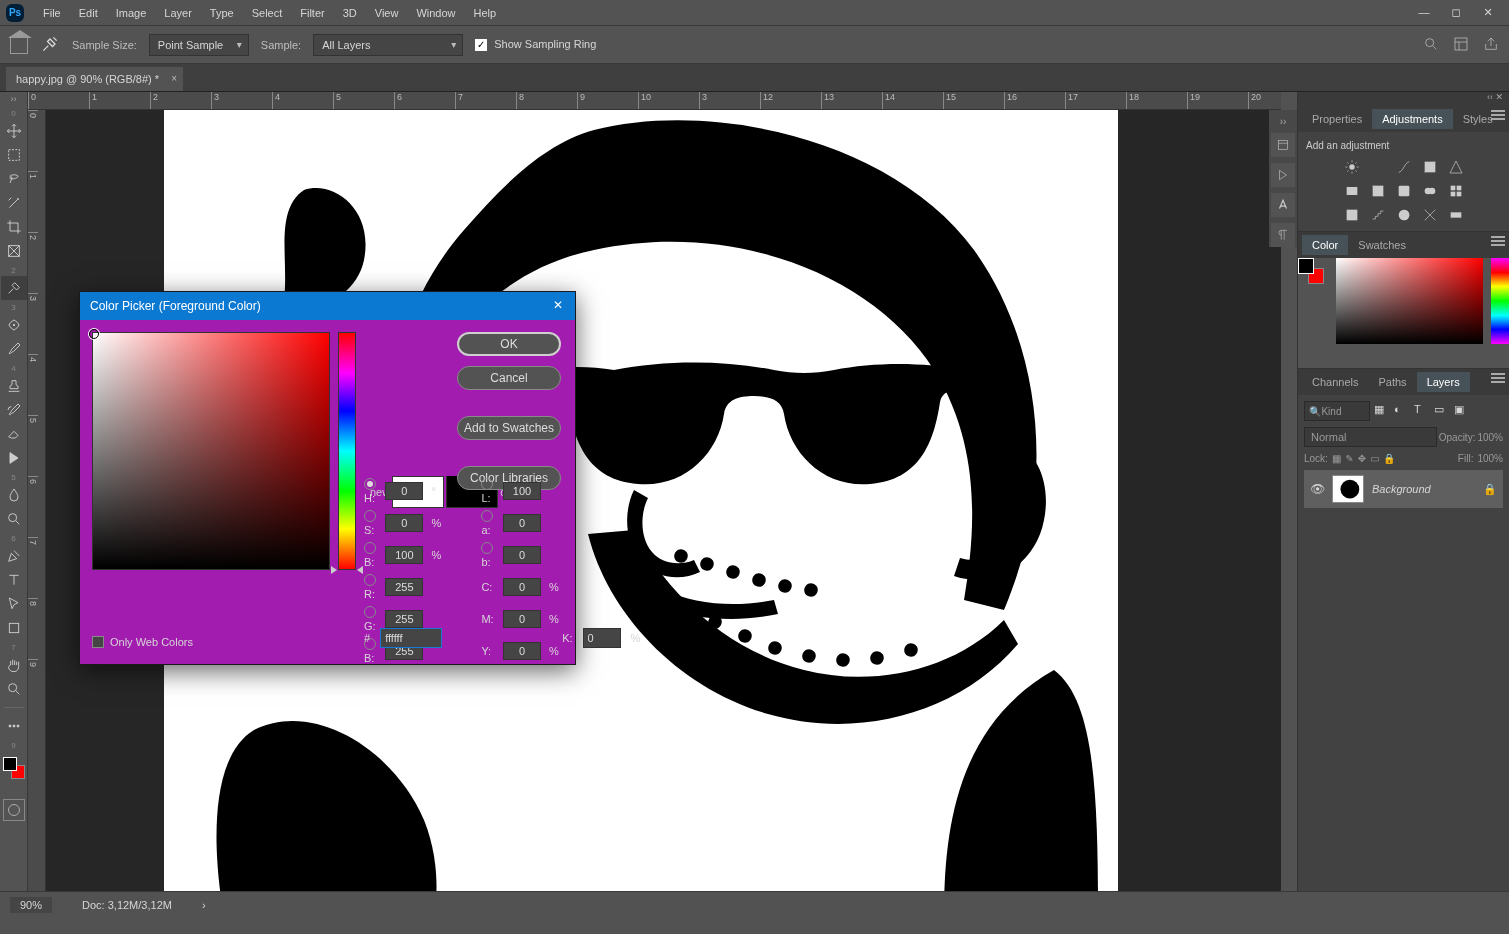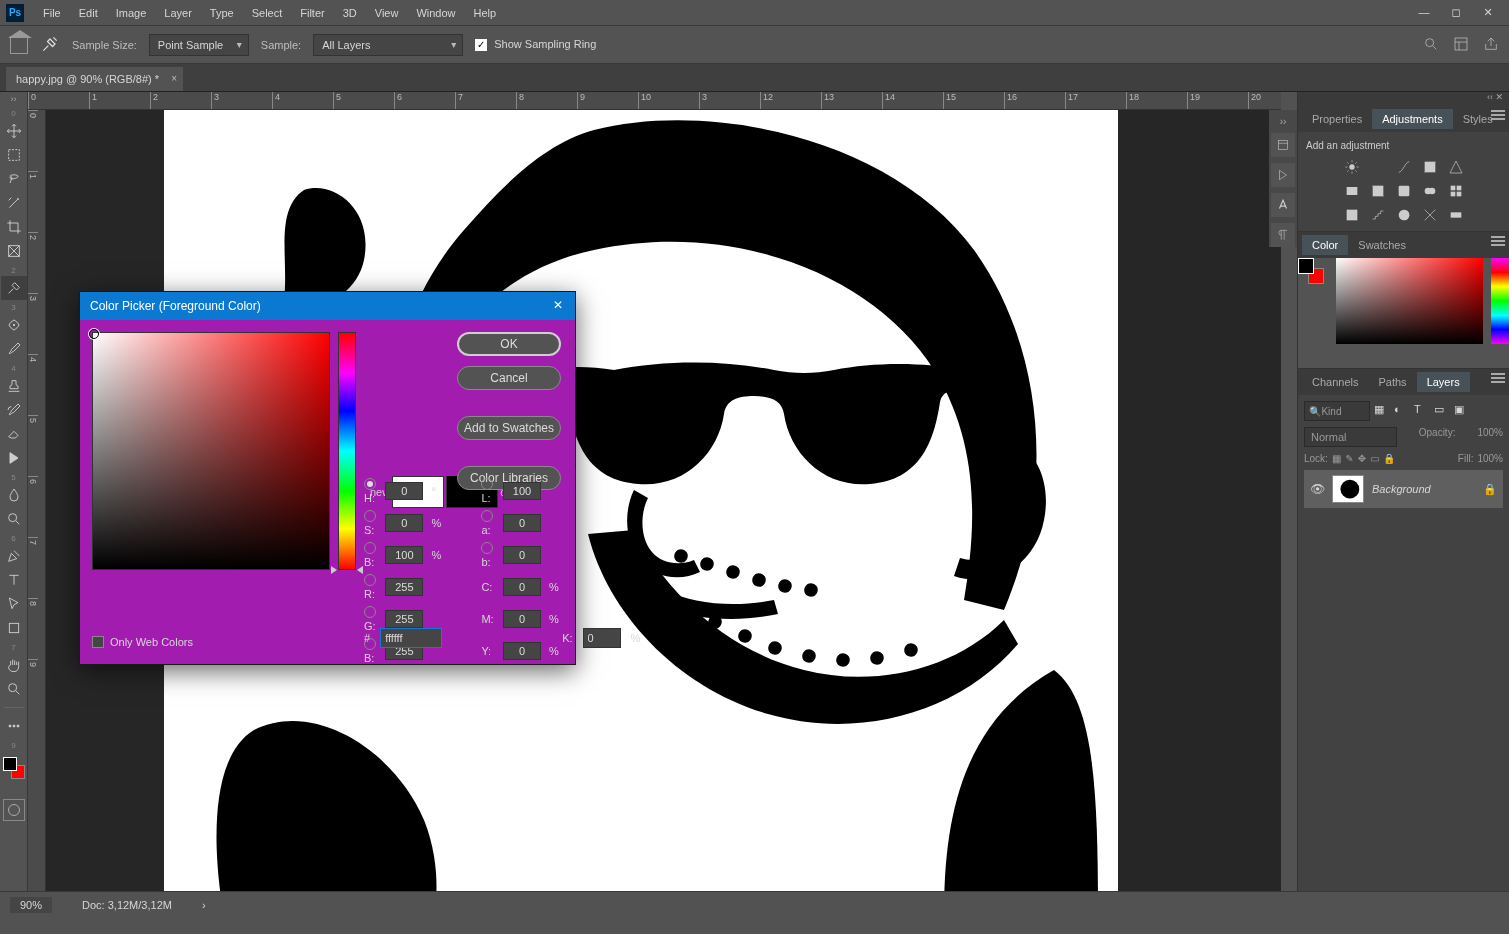--- a/index.html
+++ b/index.html
@@ -16,7 +16,7 @@
   height: 26px; background: #535353; border-bottom:1px solid #383838;
   display:flex; align-items:center; padding:0 6px;
 }
-.ps-logo { width:18px;height:18px;background:#001e36;color:#31a8ff;display:flex;align-items:center;justify-content:center;font-weight:bold;font-size:10px;border-radius:0;margin-right:10px;}
+.ps-logo { width:18px;height:18px;background:#001e36;color:#31a8ff;display:flex;align-items:center;justify-content:center;font-weight:bold;font-size:10px;border-radius:6px;margin-right:10px;}
 .menubar .mi { padding:4px 9px; cursor:default; }
 .win-ctrl { margin-left:auto; display:flex; gap:18px; padding-right:8px;}
 .win-ctrl span { width:14px; text-align:center; cursor:default;}

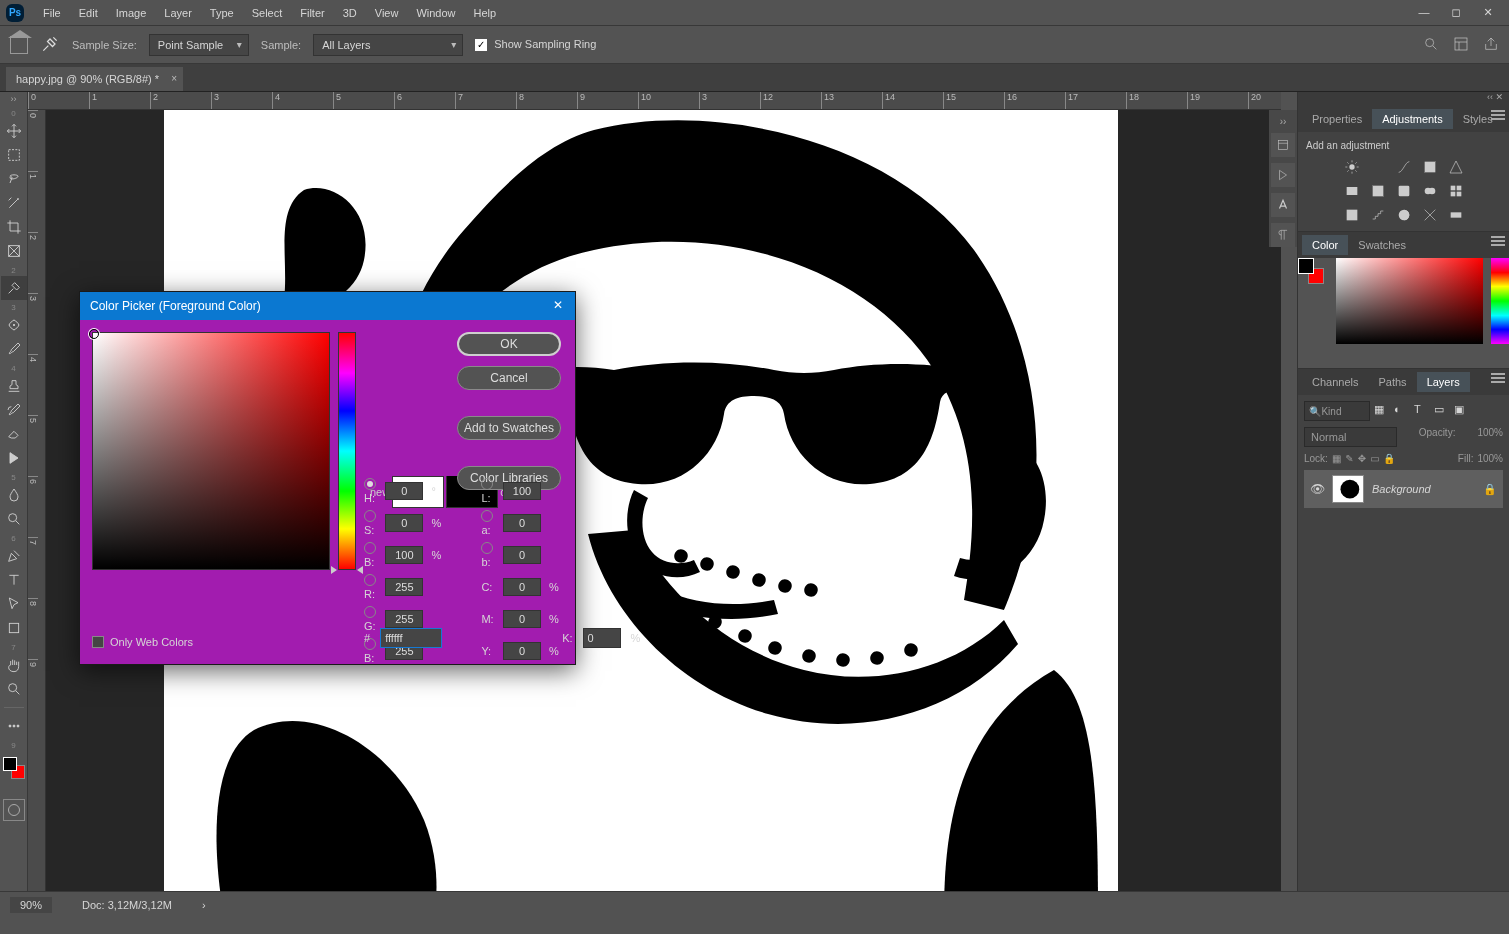--- a/index.html
+++ b/index.html
@@ -88,7 +88,7 @@
 .layer-ctl{display:flex;align-items:center;gap:4px;margin-bottom:6px;}
 .layer-ctl .srch{flex:0 0 66px;height:20px;background:#3a3a3a;border:1px solid #2a2a2a;display:flex;align-items:center;padding:0 4px;font-size:10px;color:#999;}
 .layer-ctl .ic{width:16px;height:16px;}
-.layer-row2{display:flex;gap:22px;margin-bottom:6px;}
+.layer-row2{display:flex;align-items:center;gap:2px;margin-bottom:6px;}
 .layer-row2 .mode{flex:1;height:20px;background:#3a3a3a;border:1px solid #2a2a2a;padding:0 6px;display:flex;align-items:center;color:#999;}
 .layer-lock{display:flex;align-items:center;gap:4px;font-size:10px;color:#999;margin-bottom:6px;}
 .layer-item{height:38px;background:#5f5f5f;display:flex;align-items:center;gap:8px;padding:0 6px;}

